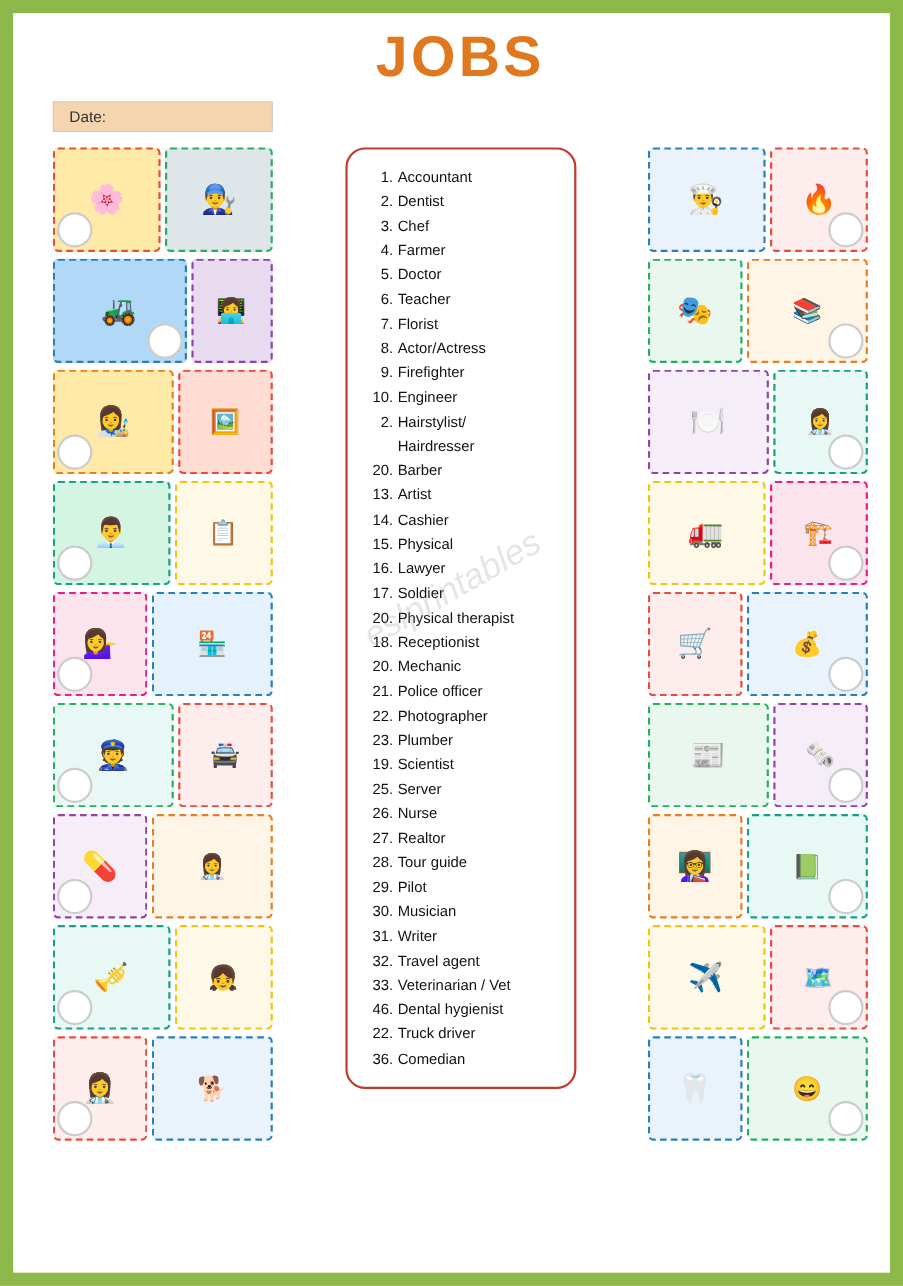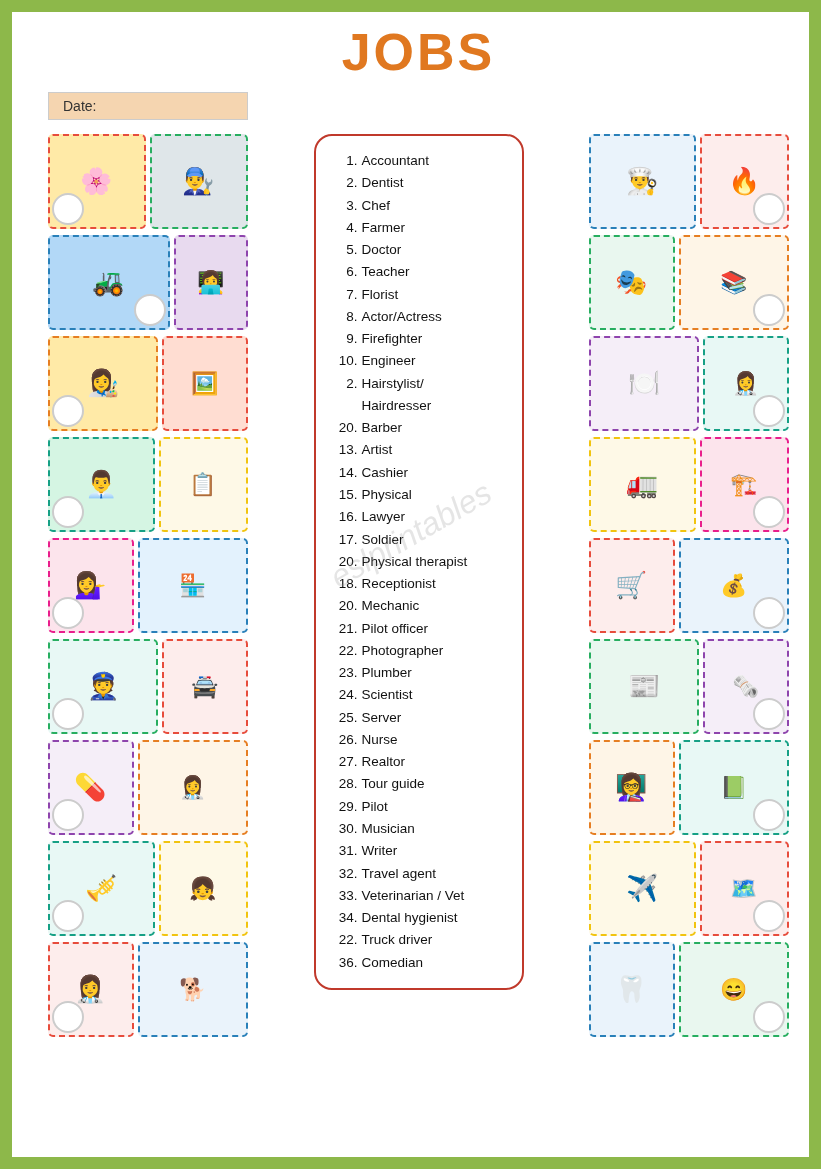--- a/index.html
+++ b/index.html
@@ -343,7 +343,7 @@
             </li>
             <li>
               <span class="job-num">21.</span>
-              <span>Pilot officer</span>
+              <span>Police officer</span>
             </li>
             <li>
               <span class="job-num">22.</span>

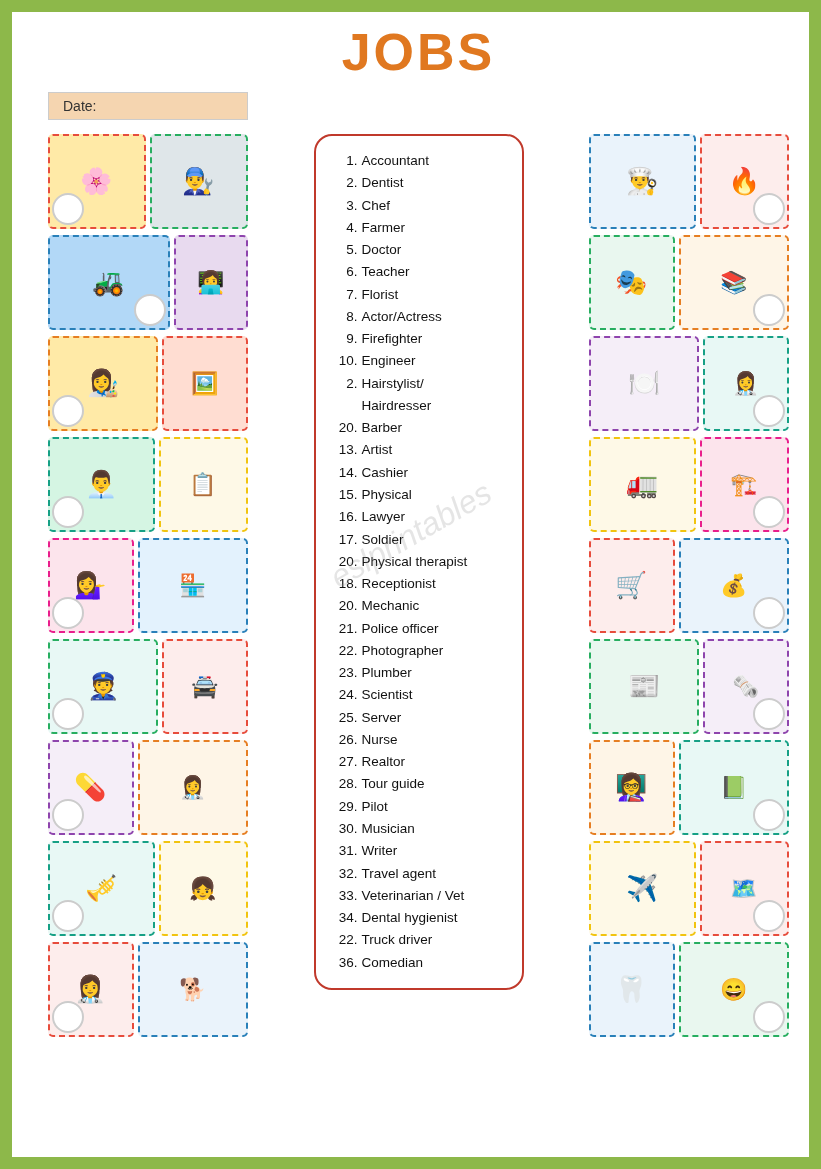--- a/index.html
+++ b/index.html
@@ -354,7 +354,7 @@
               <span>Plumber</span>
             </li>
             <li>
-              <span class="job-num">24.</span>
+              <span class="job-num">19.</span>
               <span>Scientist</span>
             </li>
             <li>

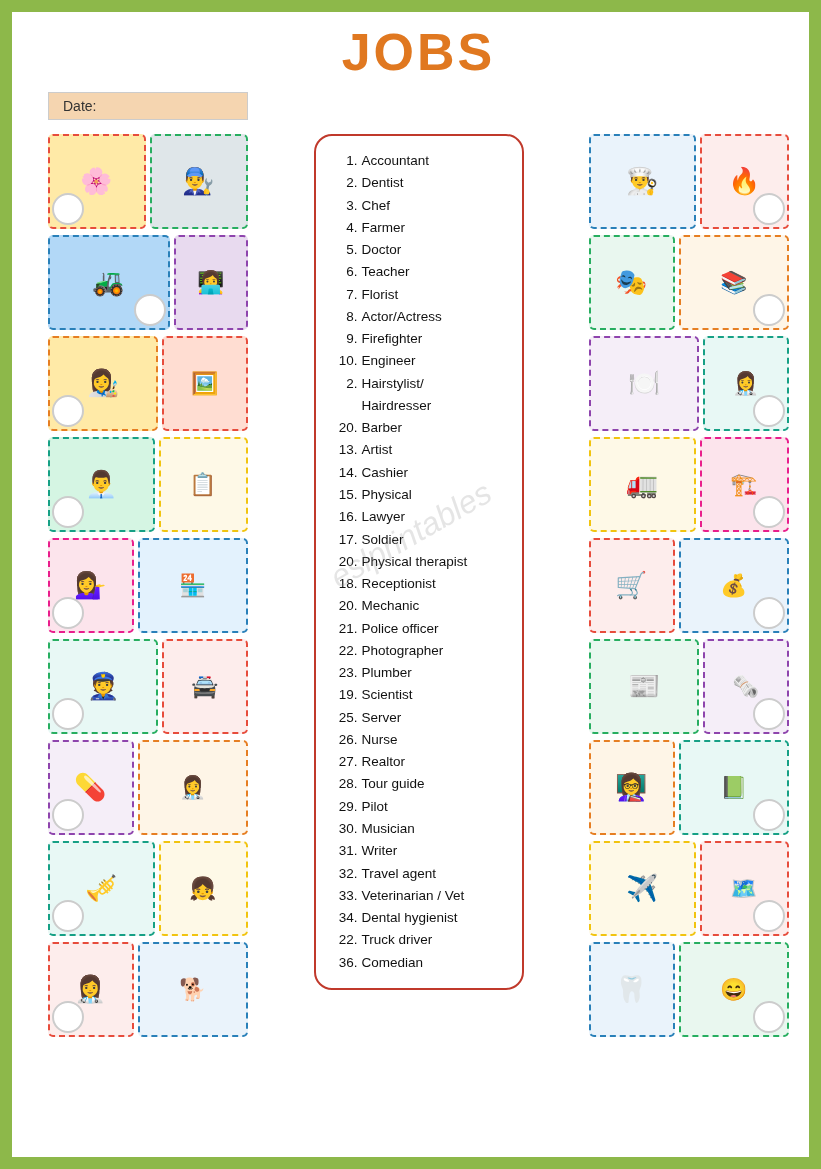--- a/index.html
+++ b/index.html
@@ -394,7 +394,7 @@
               <span>Veterinarian / Vet</span>
             </li>
             <li>
-              <span class="job-num">34.</span>
+              <span class="job-num">46.</span>
               <span>Dental hygienist</span>
             </li>
             <li>

